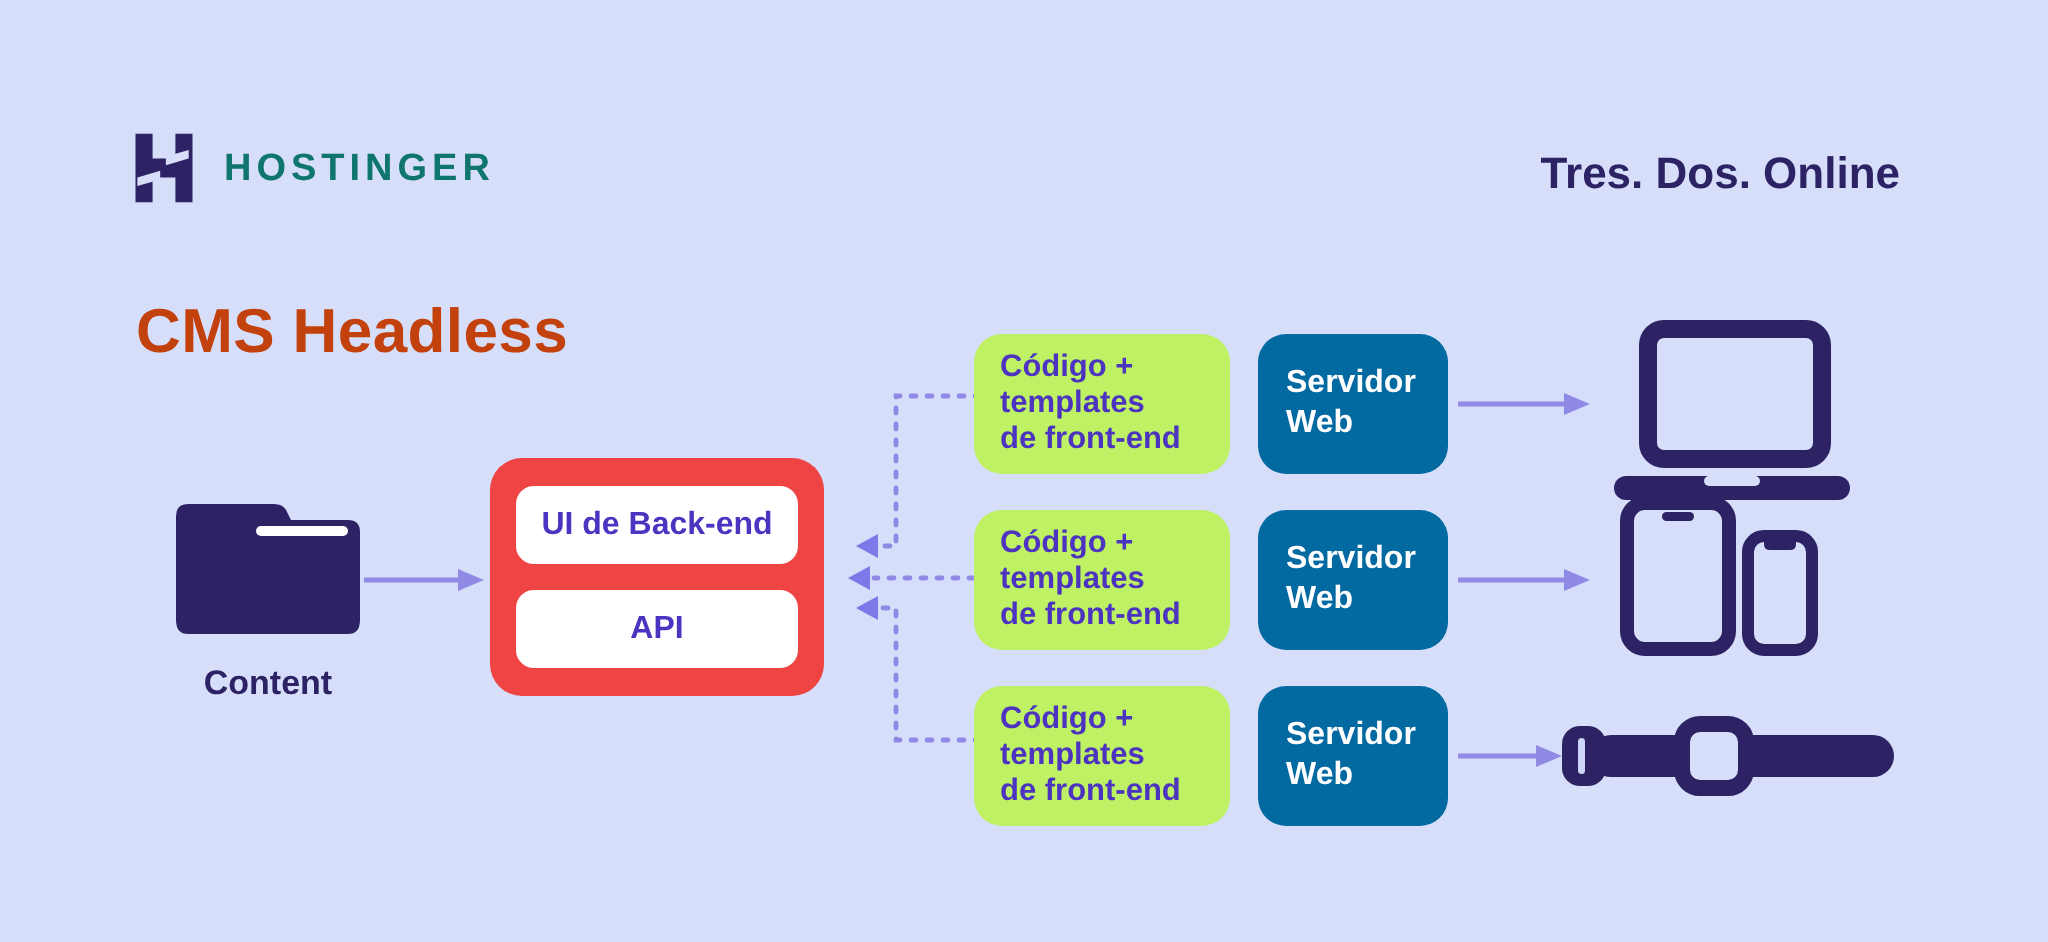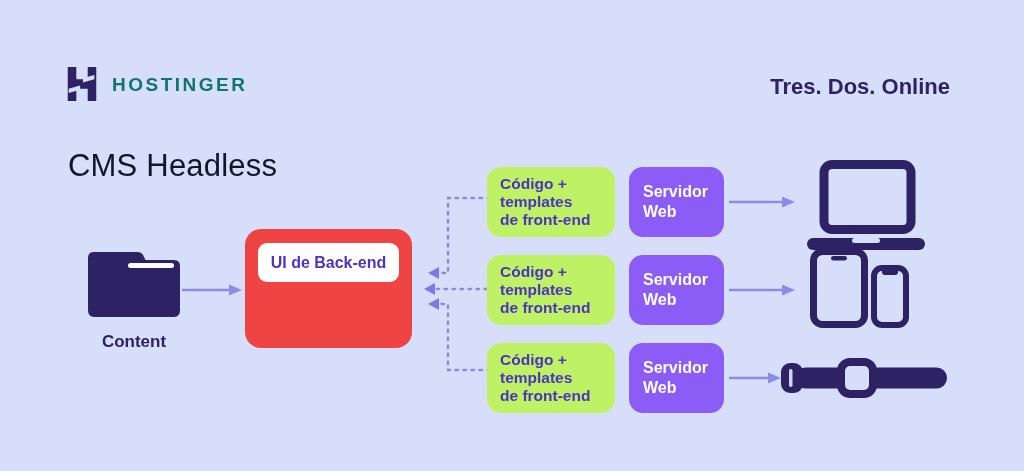--- a/index.html
+++ b/index.html
@@ -17,7 +17,7 @@
   .tagline{top:74px;right:74px;font-size:22px;font-weight:700;color:#2d2364;}
 
   
-  .page-title{left:68px;top:148px;font-size:31px;font-weight:400;color:#0f172a;letter-spacing:.2px;}
+  .page-title{left:68px;top:148px;font-size:31px;font-weight:700;color:#c2410c;letter-spacing:.2px;}
 
   
   .folder{left:88px;top:250px;width:92px;height:67px;}

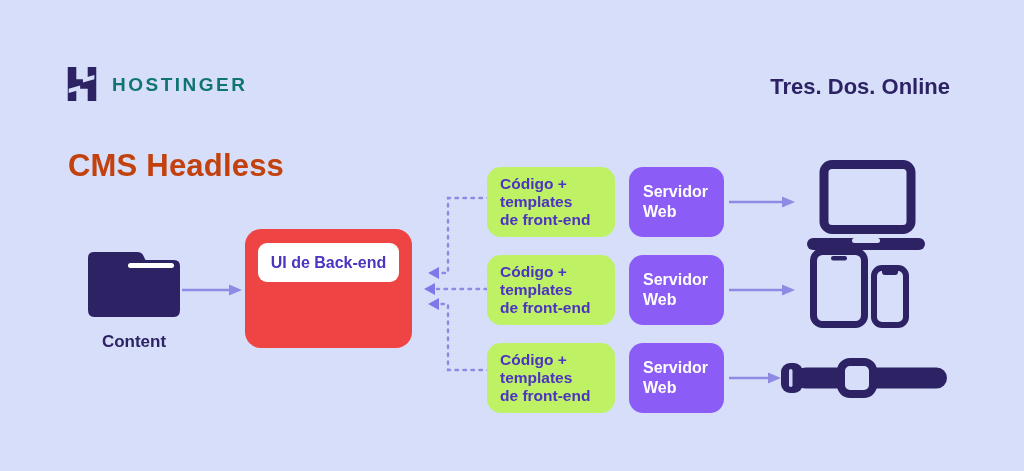--- a/index.html
+++ b/index.html
@@ -47,7 +47,7 @@
   .front-box .txt{font-size:15.5px;font-weight:700;color:#4c33c0;line-height:1.18;white-space:pre-line;}
   .server-box{
     width:95px;height:70px;left:629px;
-    background:#8b5cf6;border-radius:14px;
+    background:#0369a1;border-radius:14px;
     display:flex;align-items:center;
     padding-left:14px;box-sizing:border-box;
   }

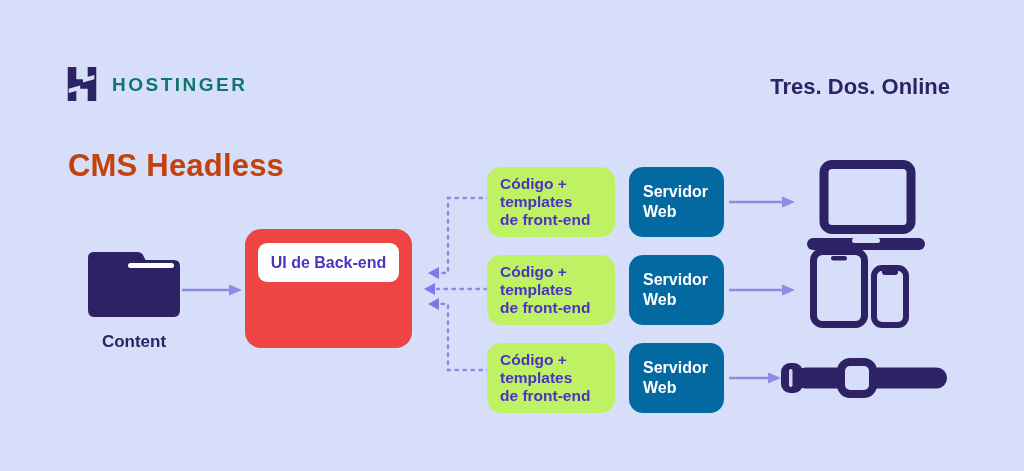--- a/index.html
+++ b/index.html
@@ -94,6 +94,7 @@
 
 <div class="abs backend-box">
   <div class="inner-card c1">UI de Back-end</div>
+  <div class="inner-card c2">API</div>
 </div>
 
 <svg class="abs dashed-net" viewBox="0 0 84 200" aria-hidden="true">

